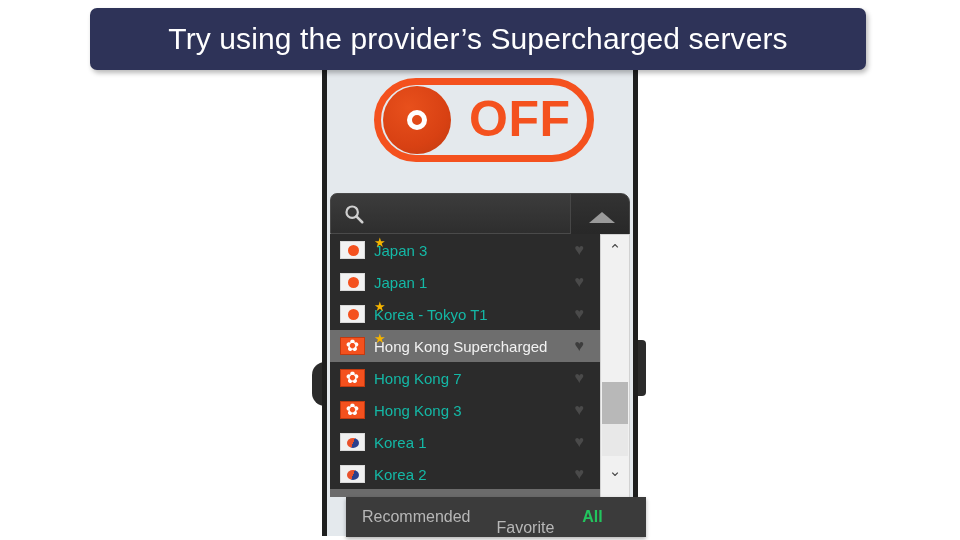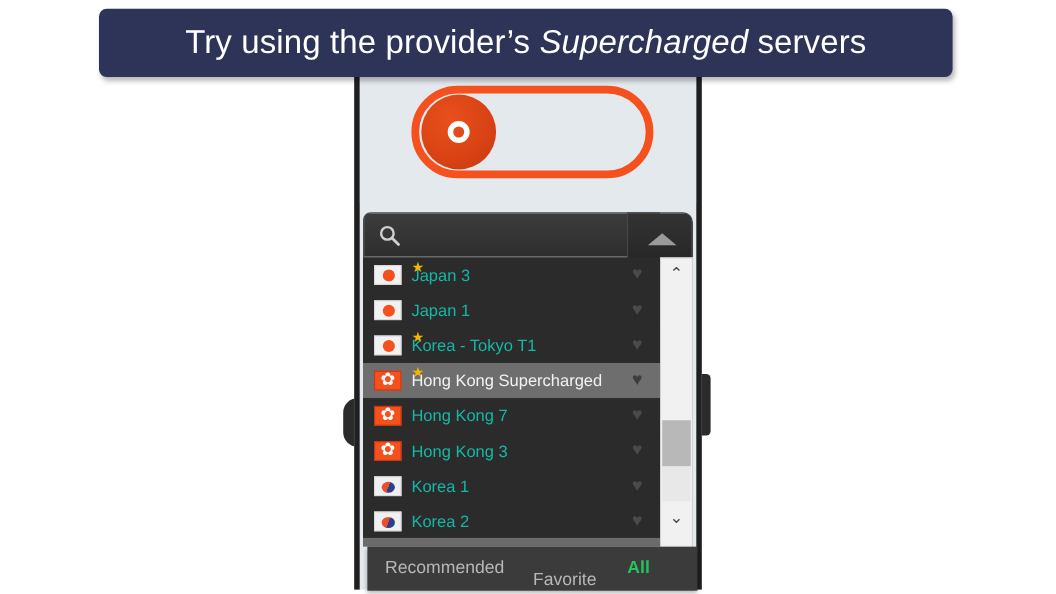--- a/index.html
+++ b/index.html
@@ -22,7 +22,7 @@
     color:#ffffff; font-size:30px; letter-spacing:.1px; white-space:nowrap;
     font-family:"Liberation Sans", sans-serif;
   }
-  #banner-text .em{ font-style:italic; }
+  #banner-text .em{ }
 
   
   #app{

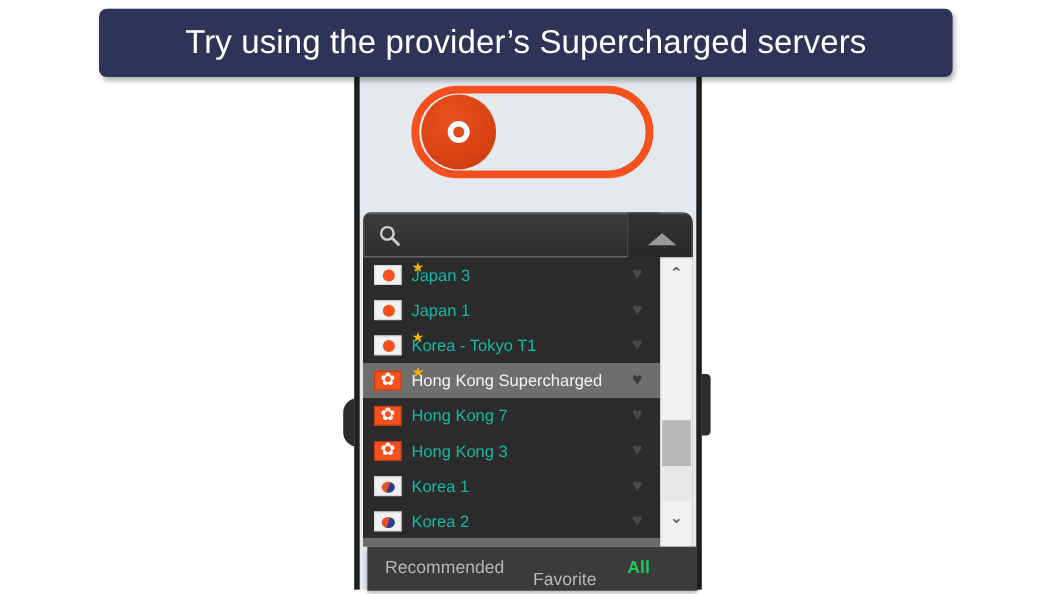--- a/index.html
+++ b/index.html
@@ -211,6 +211,7 @@
       <div id="toggle-pill"></div>
       <div id="toggle-knob"></div>
       <div id="toggle-knob-ring"></div>
+      <div id="toggle-label">OFF</div>
     </div>
 
   </div>

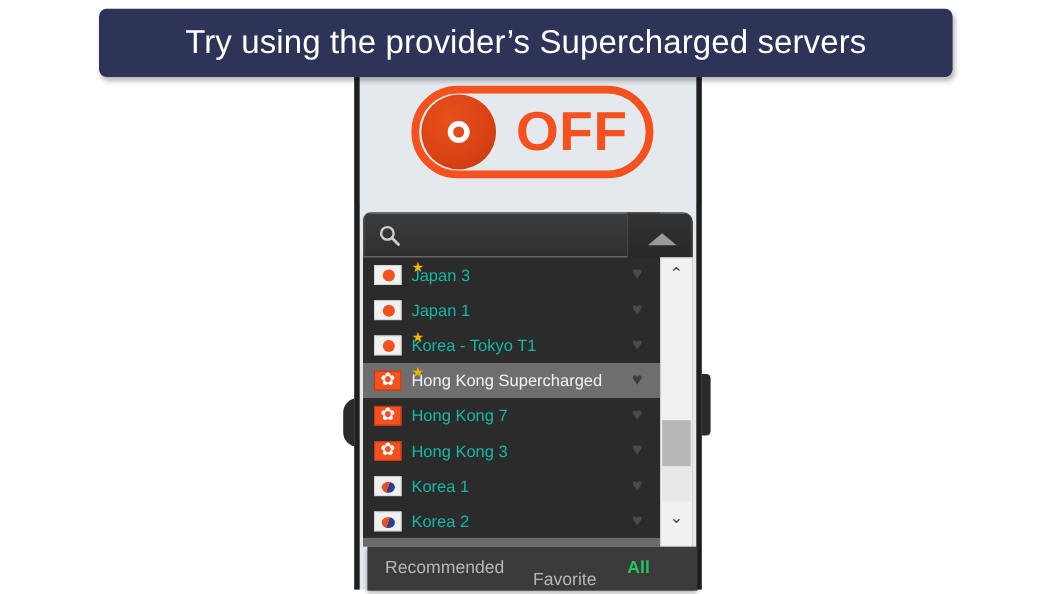--- a/index.html
+++ b/index.html
@@ -183,7 +183,7 @@
 
   
   #tabs{
-    position:absolute; left:4px; top:304px; width:300px; height:40px;
+    position:absolute; left:16px; top:304px; width:300px; height:40px;
     background:#3b3b3b;
     display:flex; align-items:center;
     box-shadow:0 2px 4px rgba(0,0,0,.3);

